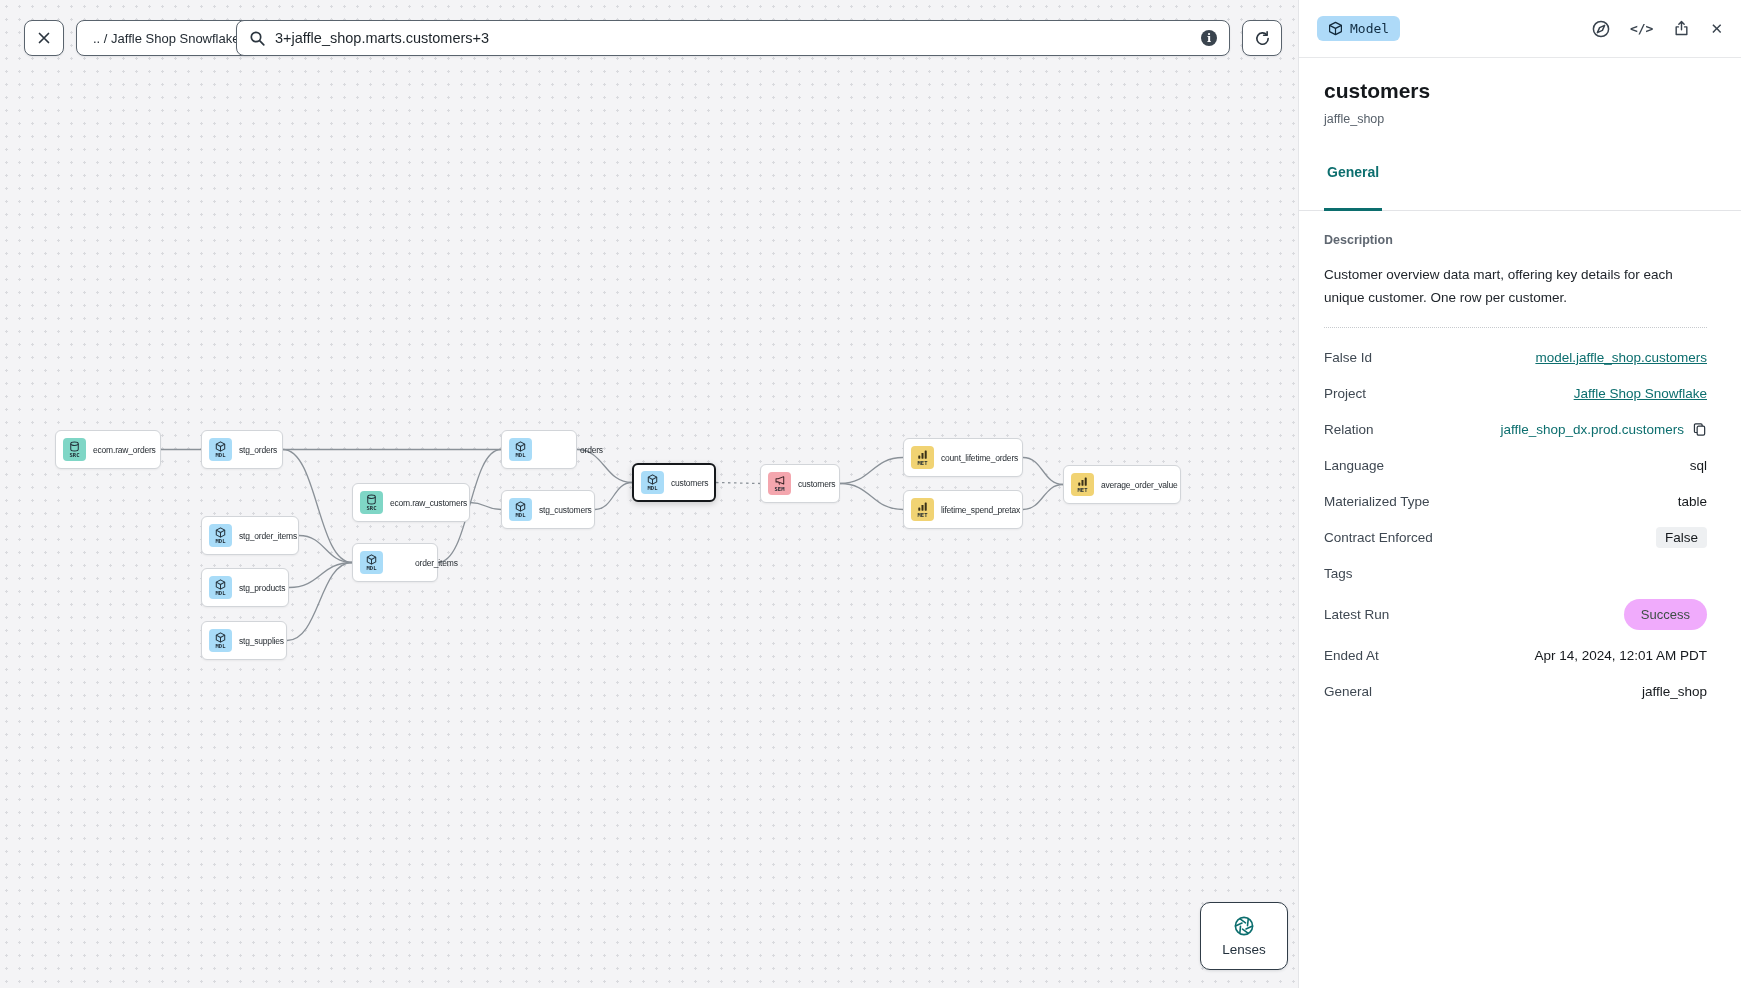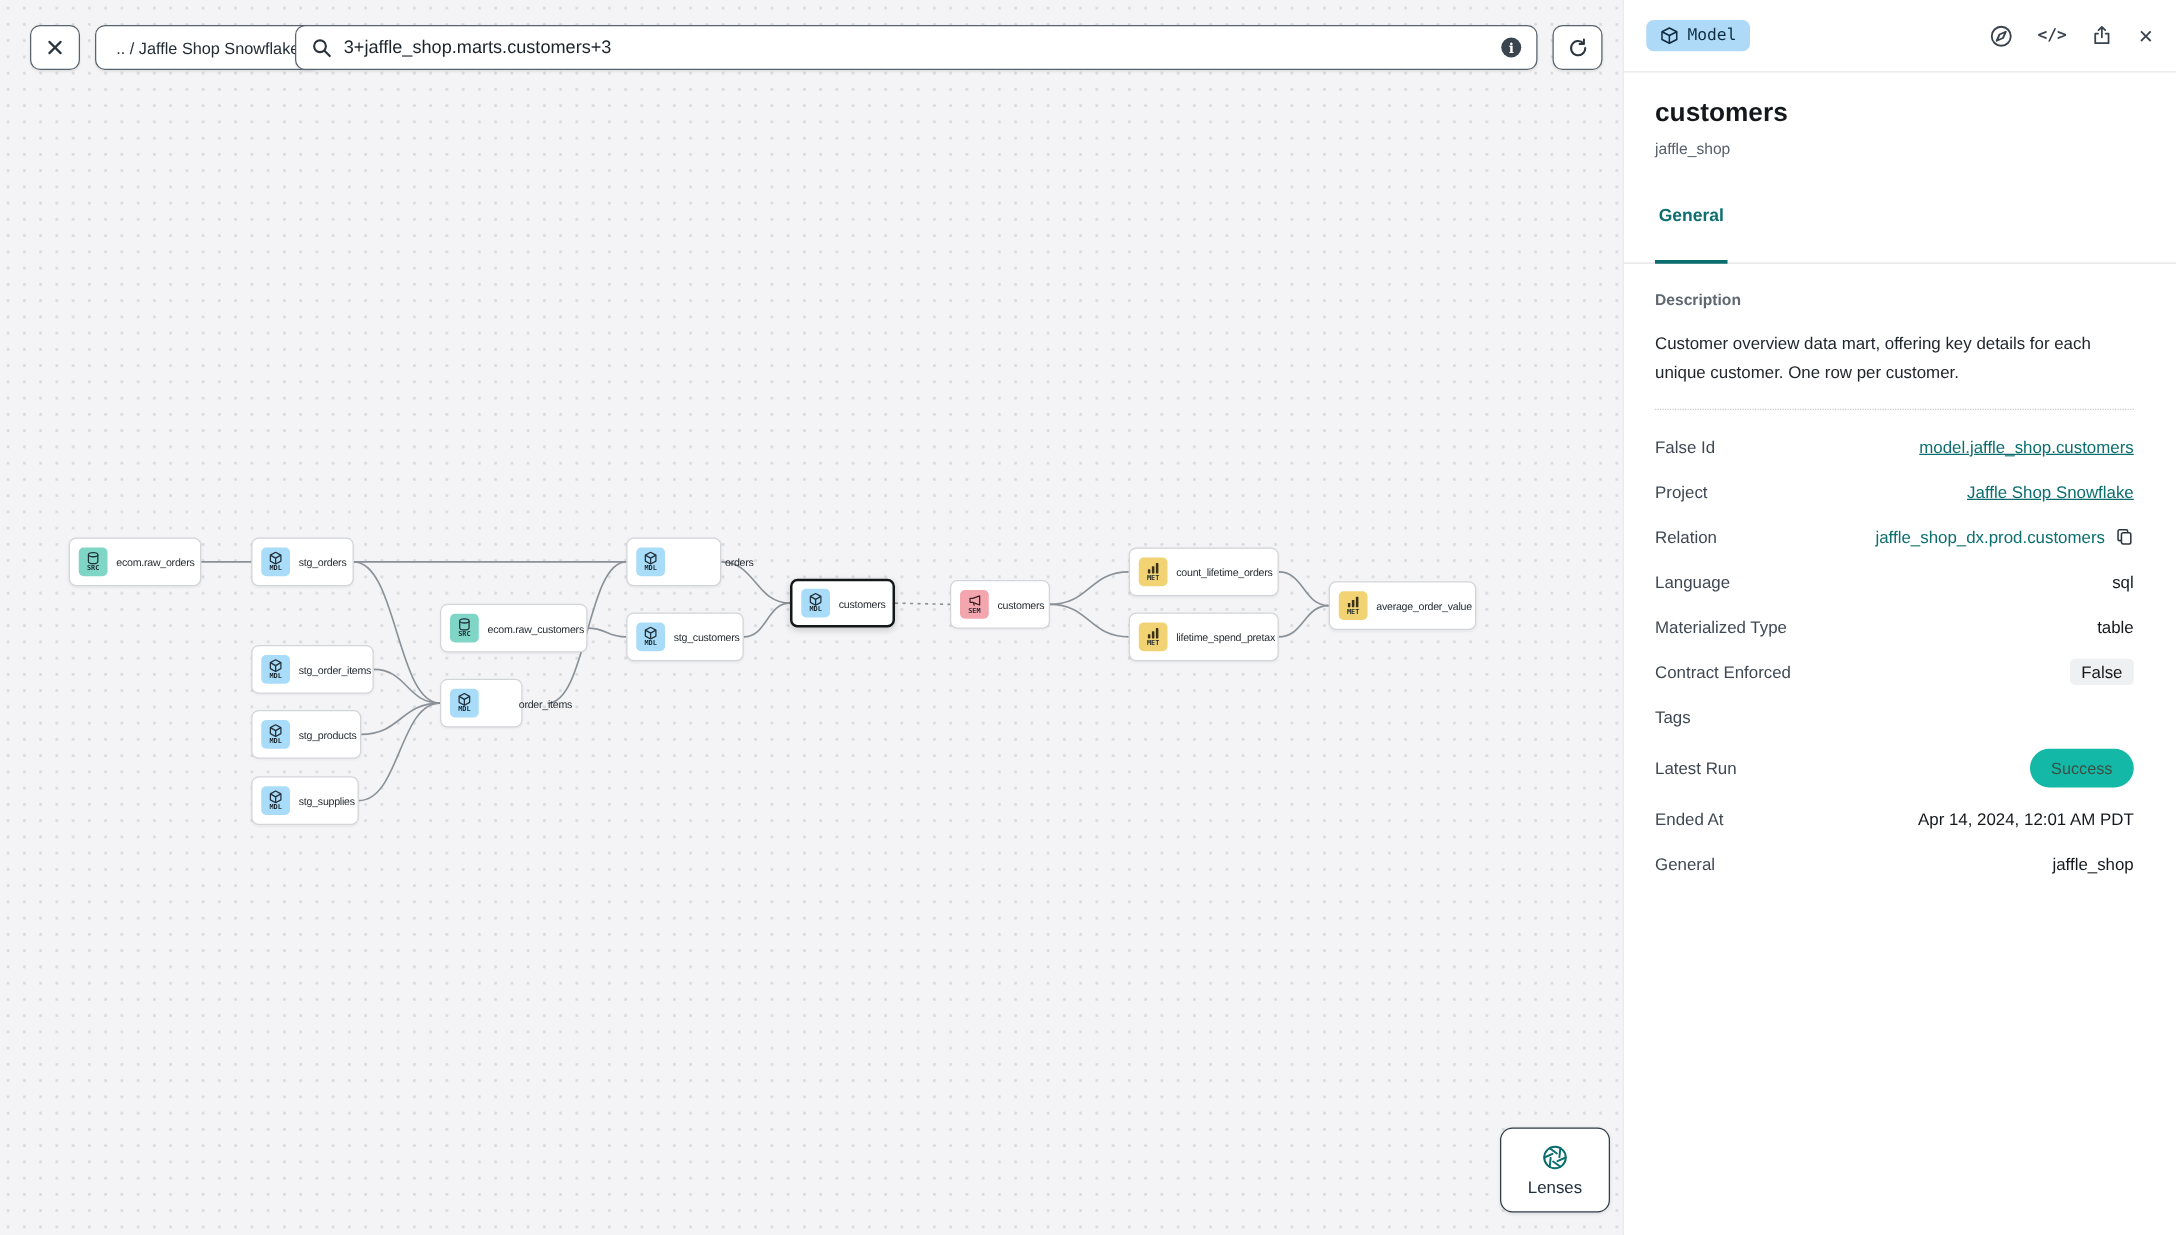--- a/index.html
+++ b/index.html
@@ -183,7 +183,7 @@
         </span>
         <span class="node-label">ecom.raw_customers</span>
       </div>
-      <div class="node" style="left: 352px; top: 543px; width: 66px; gap: 32px;">
+      <div class="node" style="left: 352px; top: 543px; width: 86px; gap: 32px;">
         <span class="node-icon" style="background:#a9dcf8">
           <svg width="11" height="11" viewBox="0 0 12 12">
             <g stroke="#233039" stroke-width="1.1" fill="none" stroke-linejoin="round">

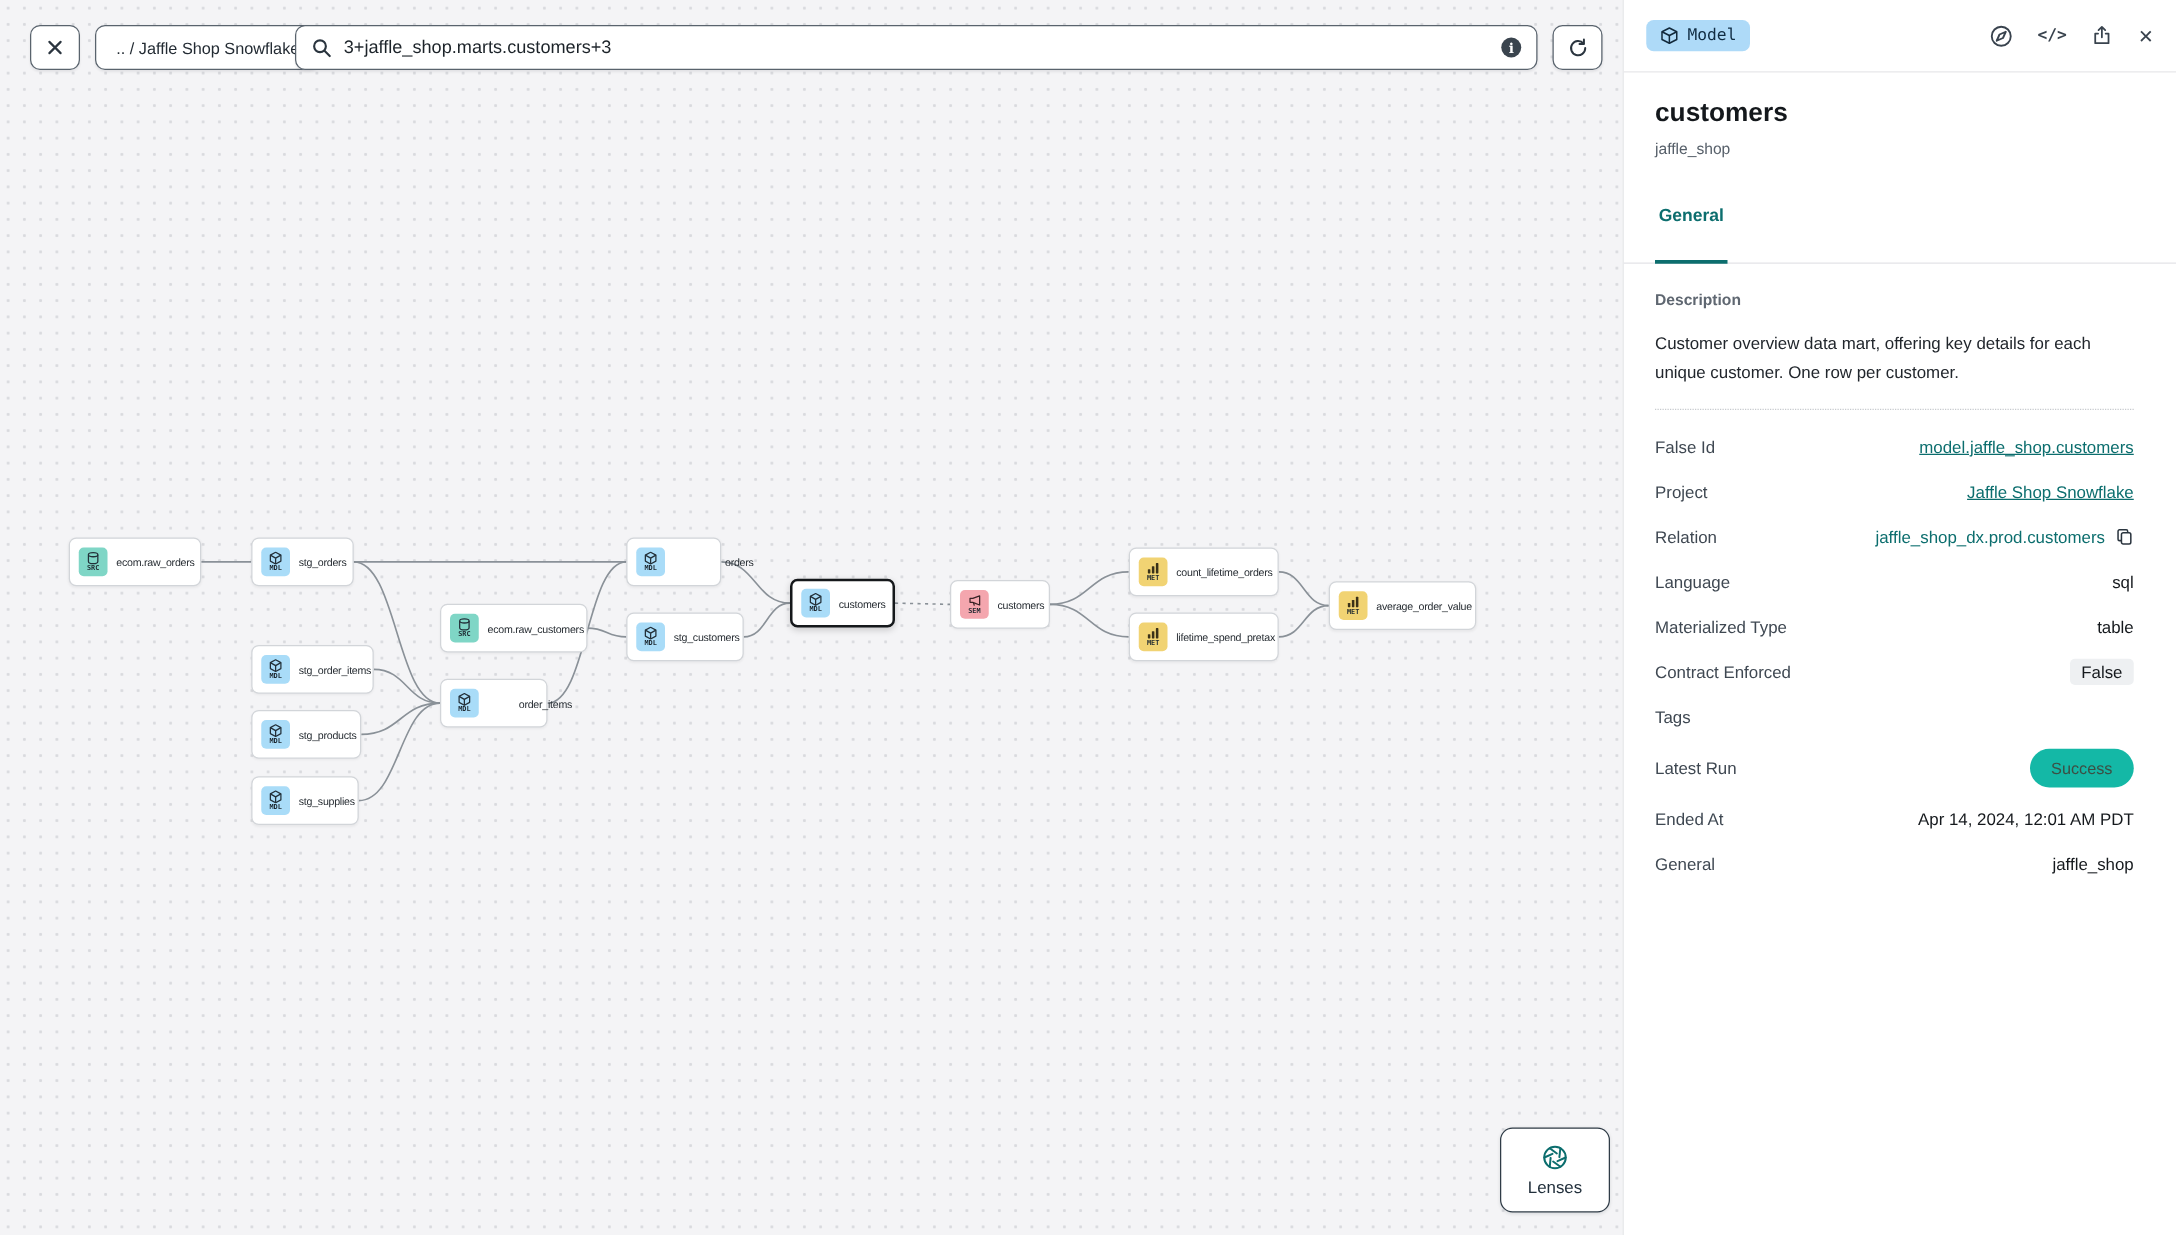--- a/index.html
+++ b/index.html
@@ -83,7 +83,7 @@
   .teal-text { color:#0c6e6e; }
   .copy-btn { cursor:pointer; display:flex; }
   .badge-gray { background:#eef0f2; padding:3px 9px; border-radius:4px; }
-  .badge-green { background:#14b8a6; color:#3c4f44; padding:8px 17px; border-radius:999px; font-size:13px; }
+  .badge-green { background:#f0abfc; color:#3c4f44; padding:8px 17px; border-radius:999px; font-size:13px; }
 </style>
 </head>
 <body>

